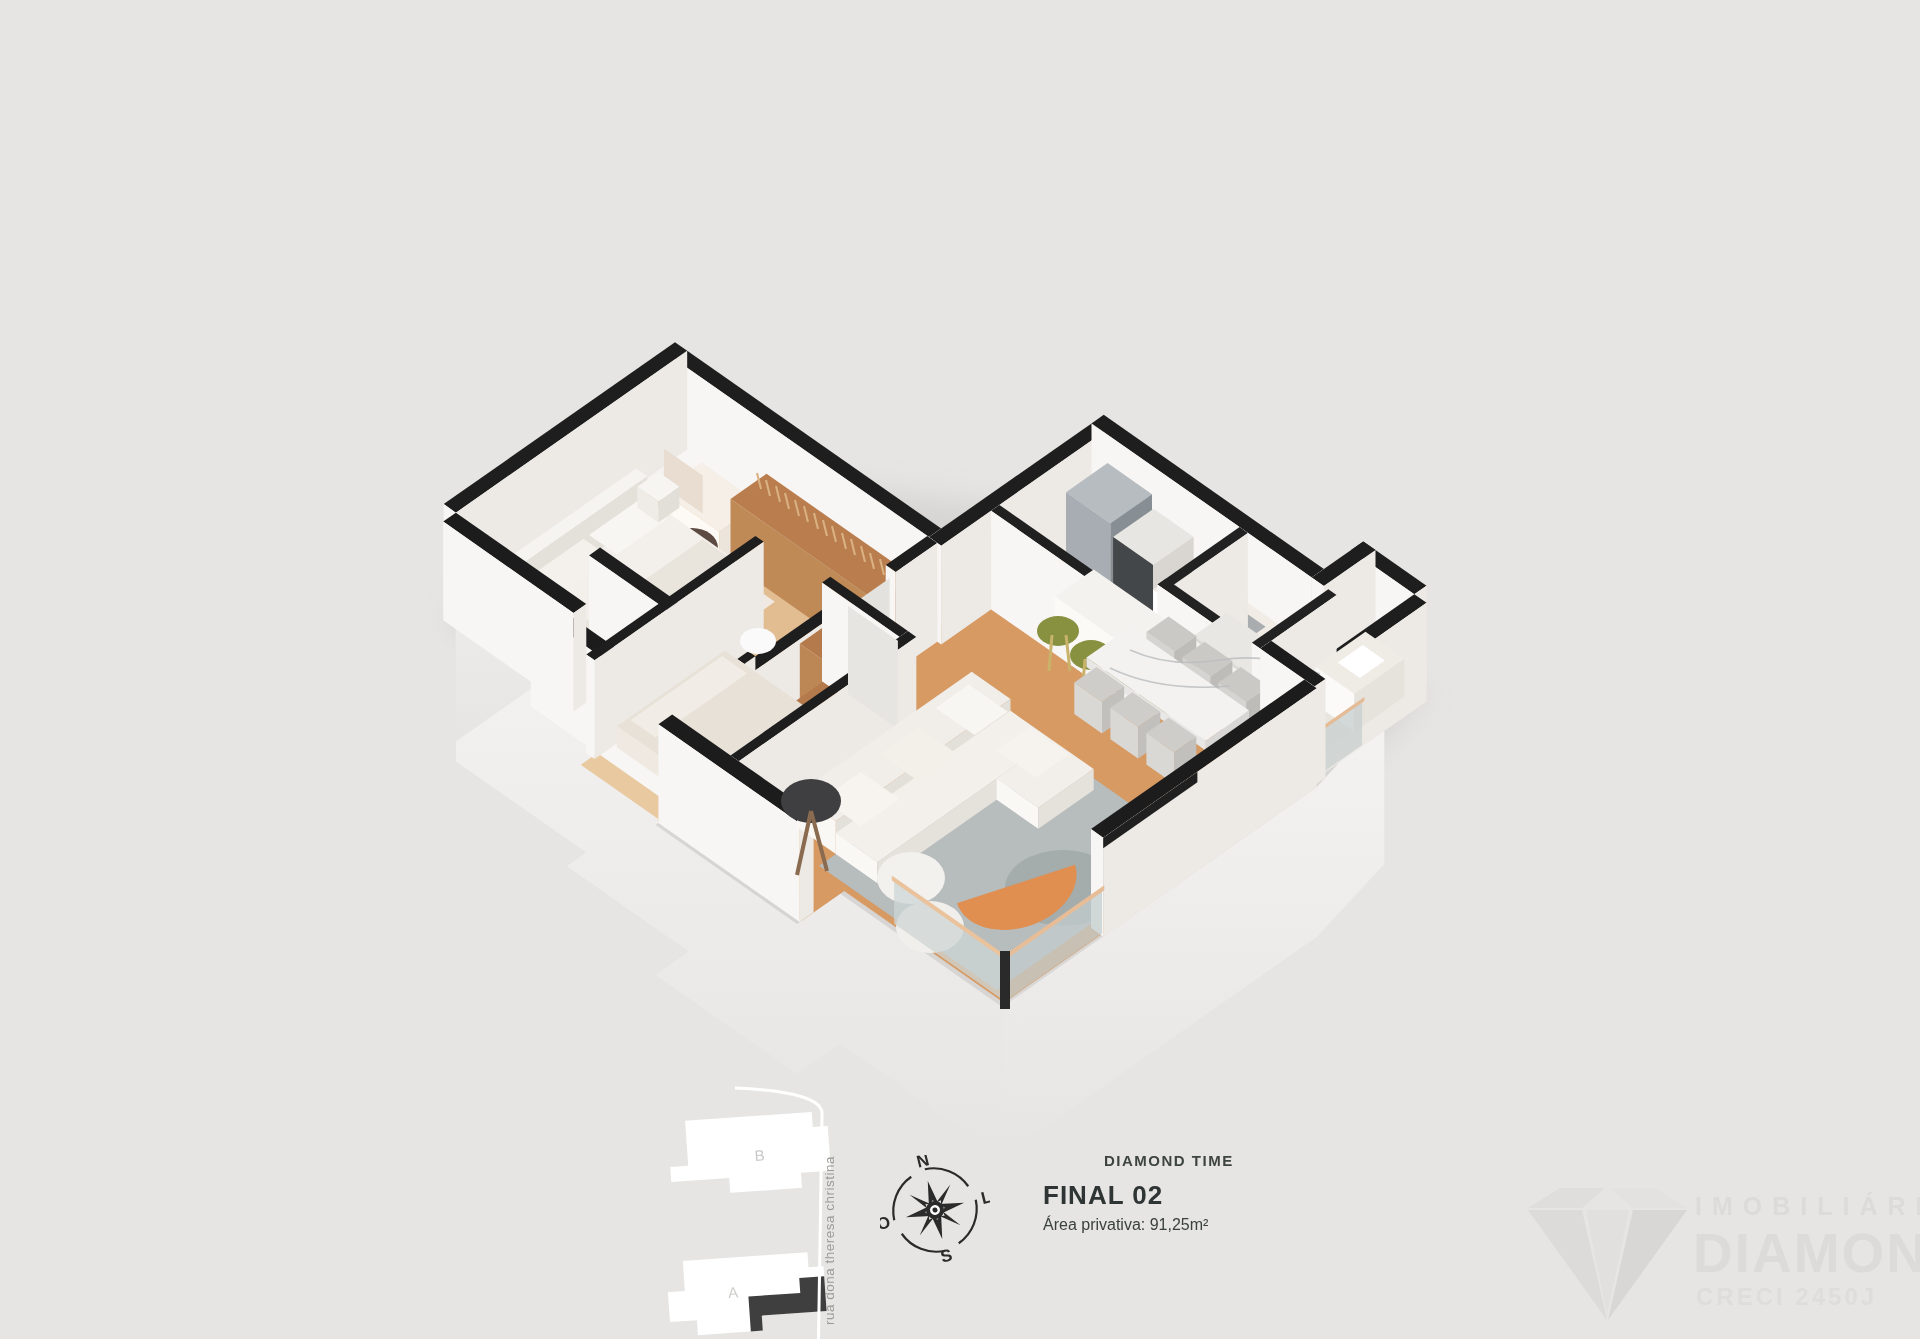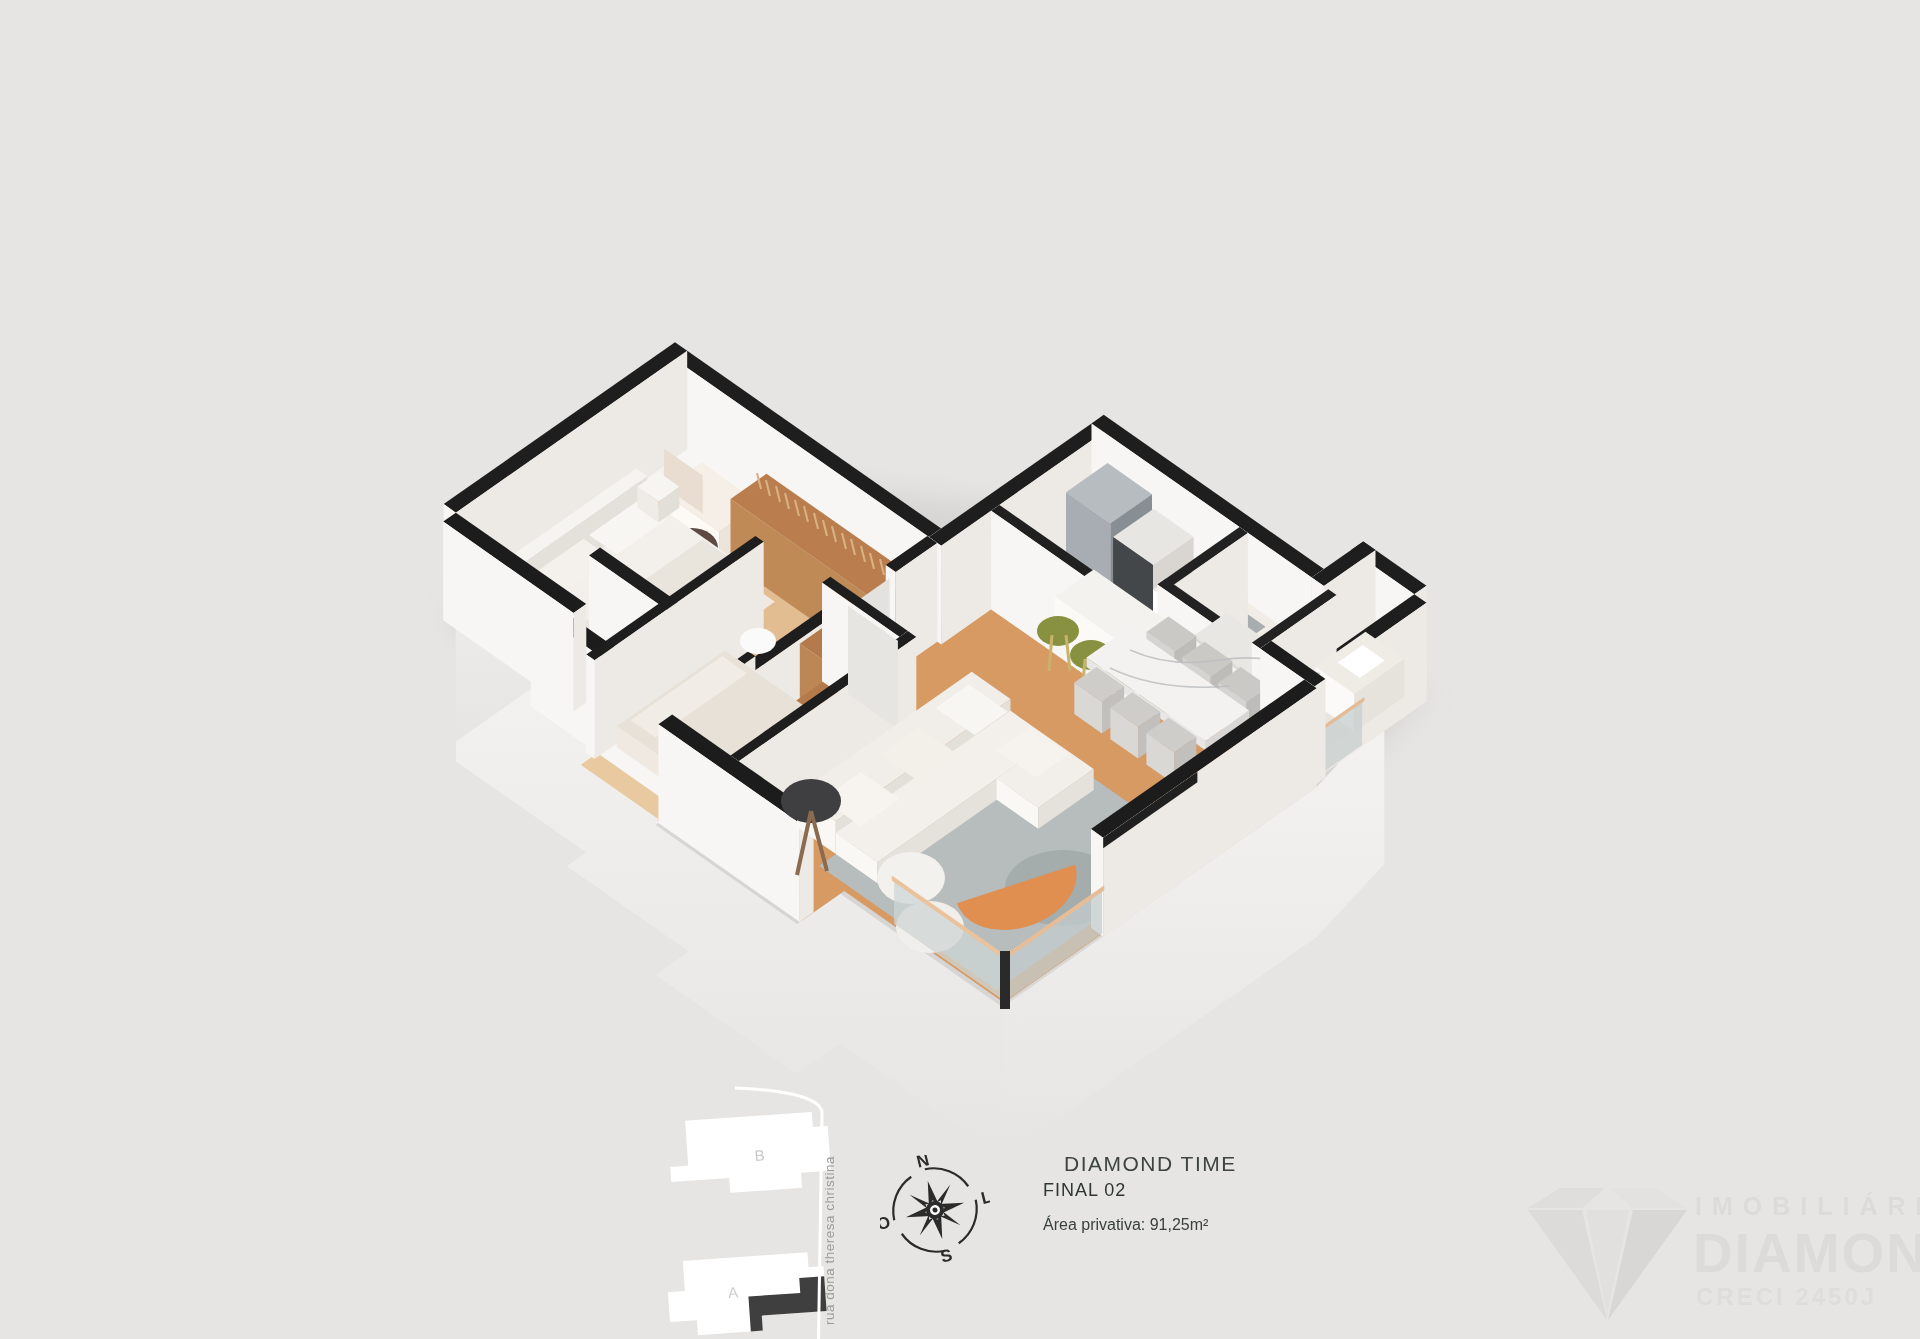--- a/index.html
+++ b/index.html
@@ -482,7 +482,7 @@
 </g>
 </svg>
 
-<div class="abs" style="left:1064px;top:1152px;font-size:21px;letter-spacing:1.5px;color:#3d4442;">DIAMOND TIME</div>
+<div class="abs" style="left:1104px;top:1152px;font-size:15px;letter-spacing:1.5px;color:#3d4442;font-weight:bold;">DIAMOND TIME</div>
 
 <div class="abs" style="left:1043px;top:1180px;font-size:18px;font-weight:normal;letter-spacing:1px;color:#2e3534;">FINAL 02</div>
 

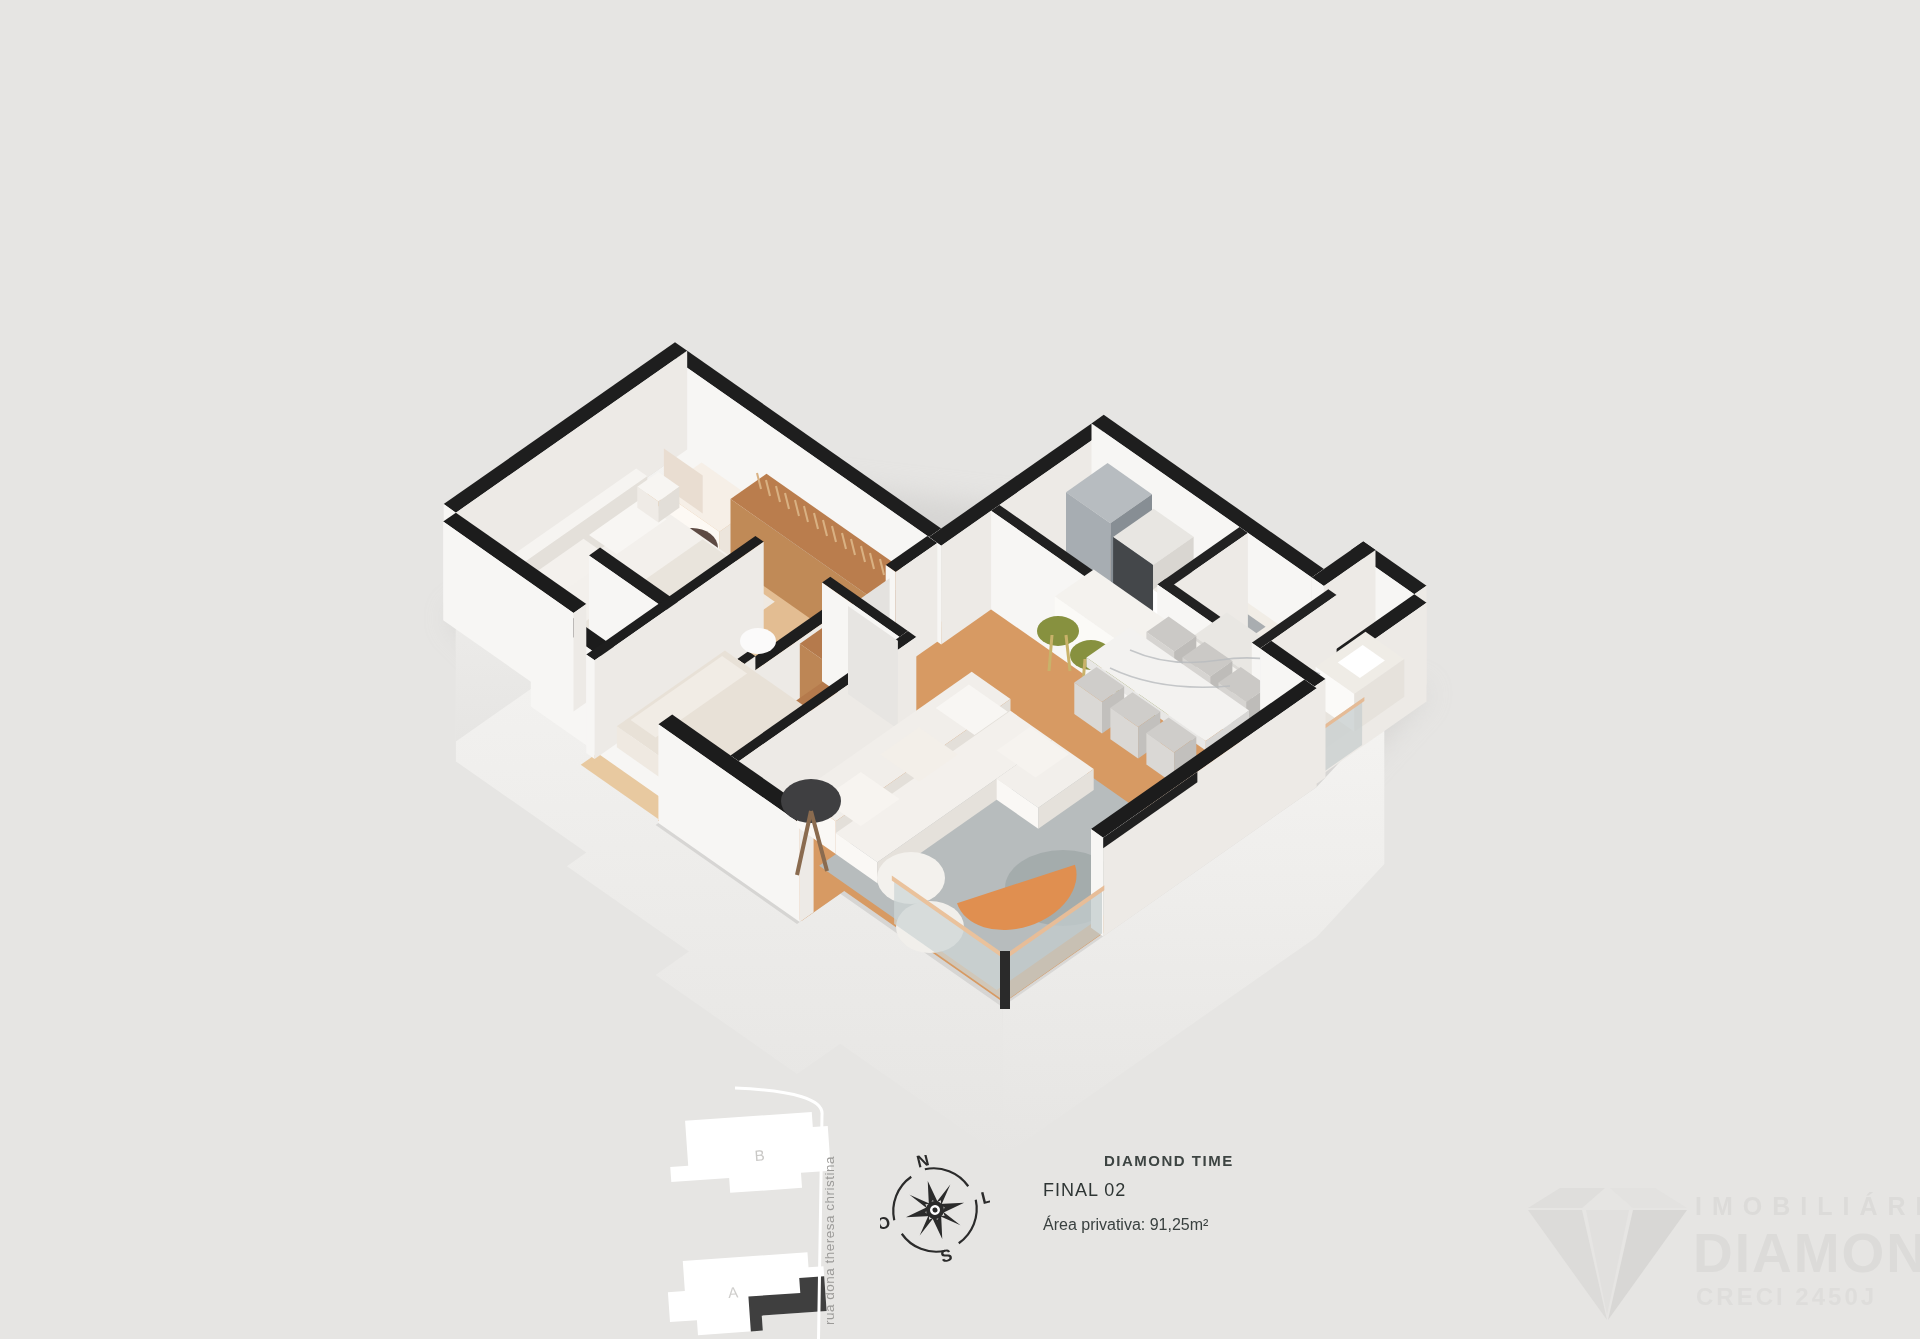--- a/index.html
+++ b/index.html
@@ -484,7 +484,7 @@
 
 <div class="abs" style="left:1104px;top:1152px;font-size:15px;letter-spacing:1.5px;color:#3d4442;font-weight:bold;">DIAMOND TIME</div>
 
-<div class="abs" style="left:1043px;top:1180px;font-size:18px;font-weight:normal;letter-spacing:1px;color:#2e3534;">FINAL 02</div>
+<div class="abs" style="left:1043px;top:1180px;font-size:26px;font-weight:bold;letter-spacing:1px;color:#2e3534;">FINAL 02</div>
 
 <div class="abs" style="left:1043px;top:1216px;font-size:16px;color:#3a4140;">Área privativa: 91,25m²</div>
 

